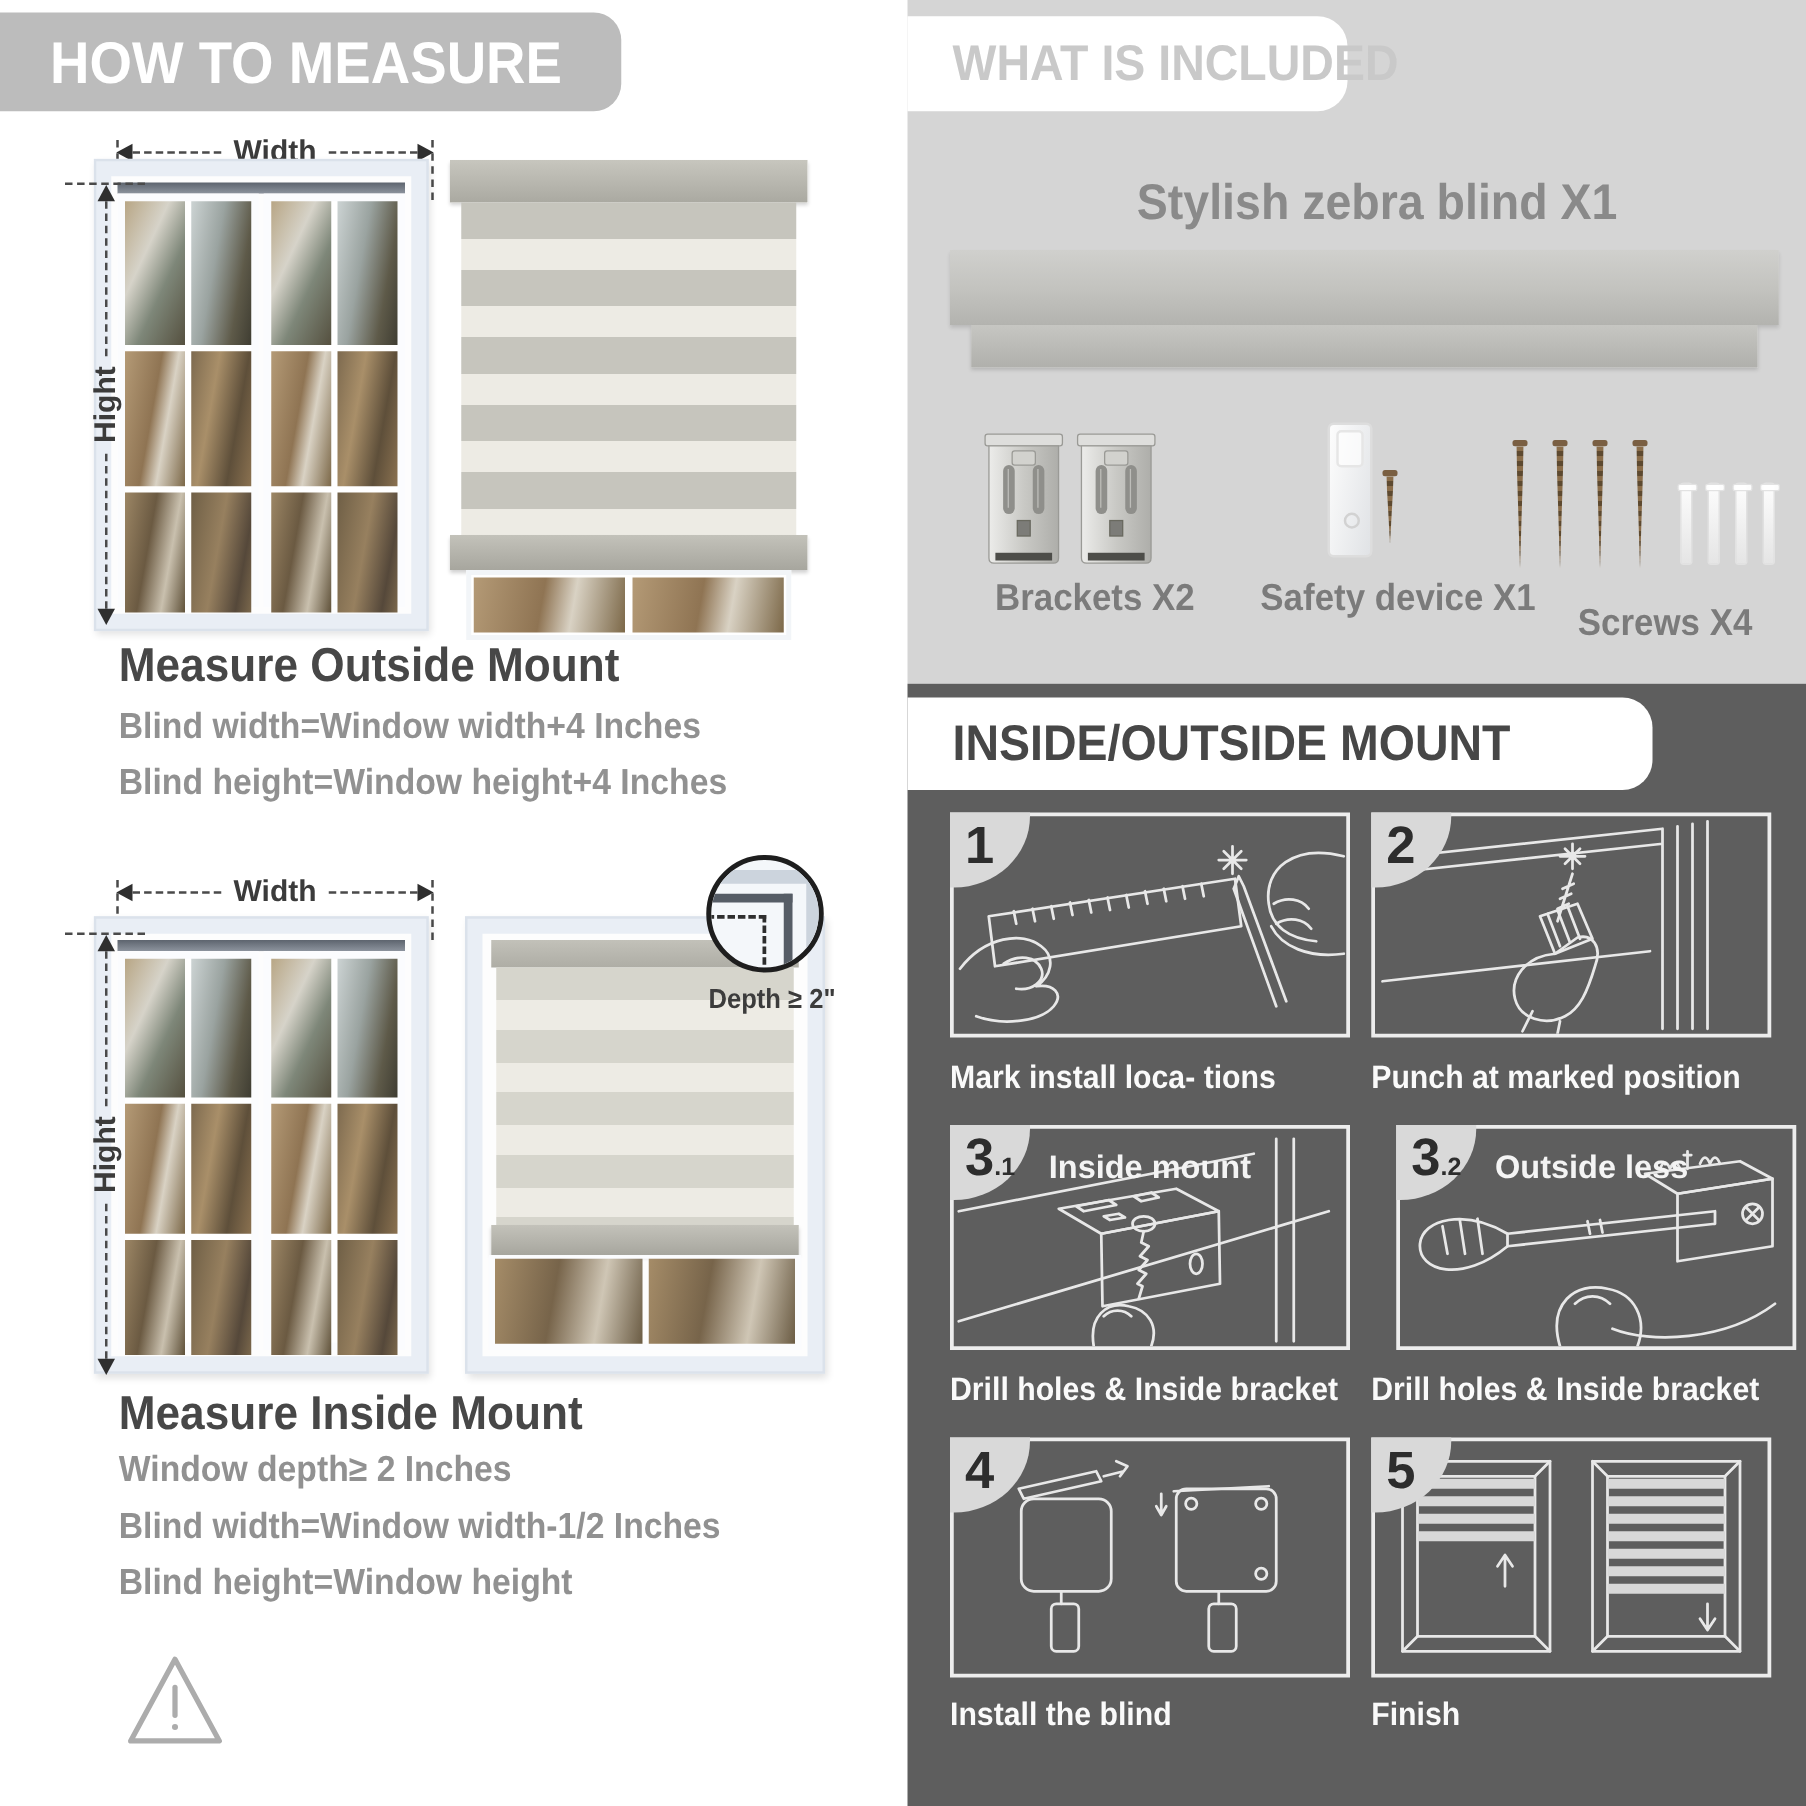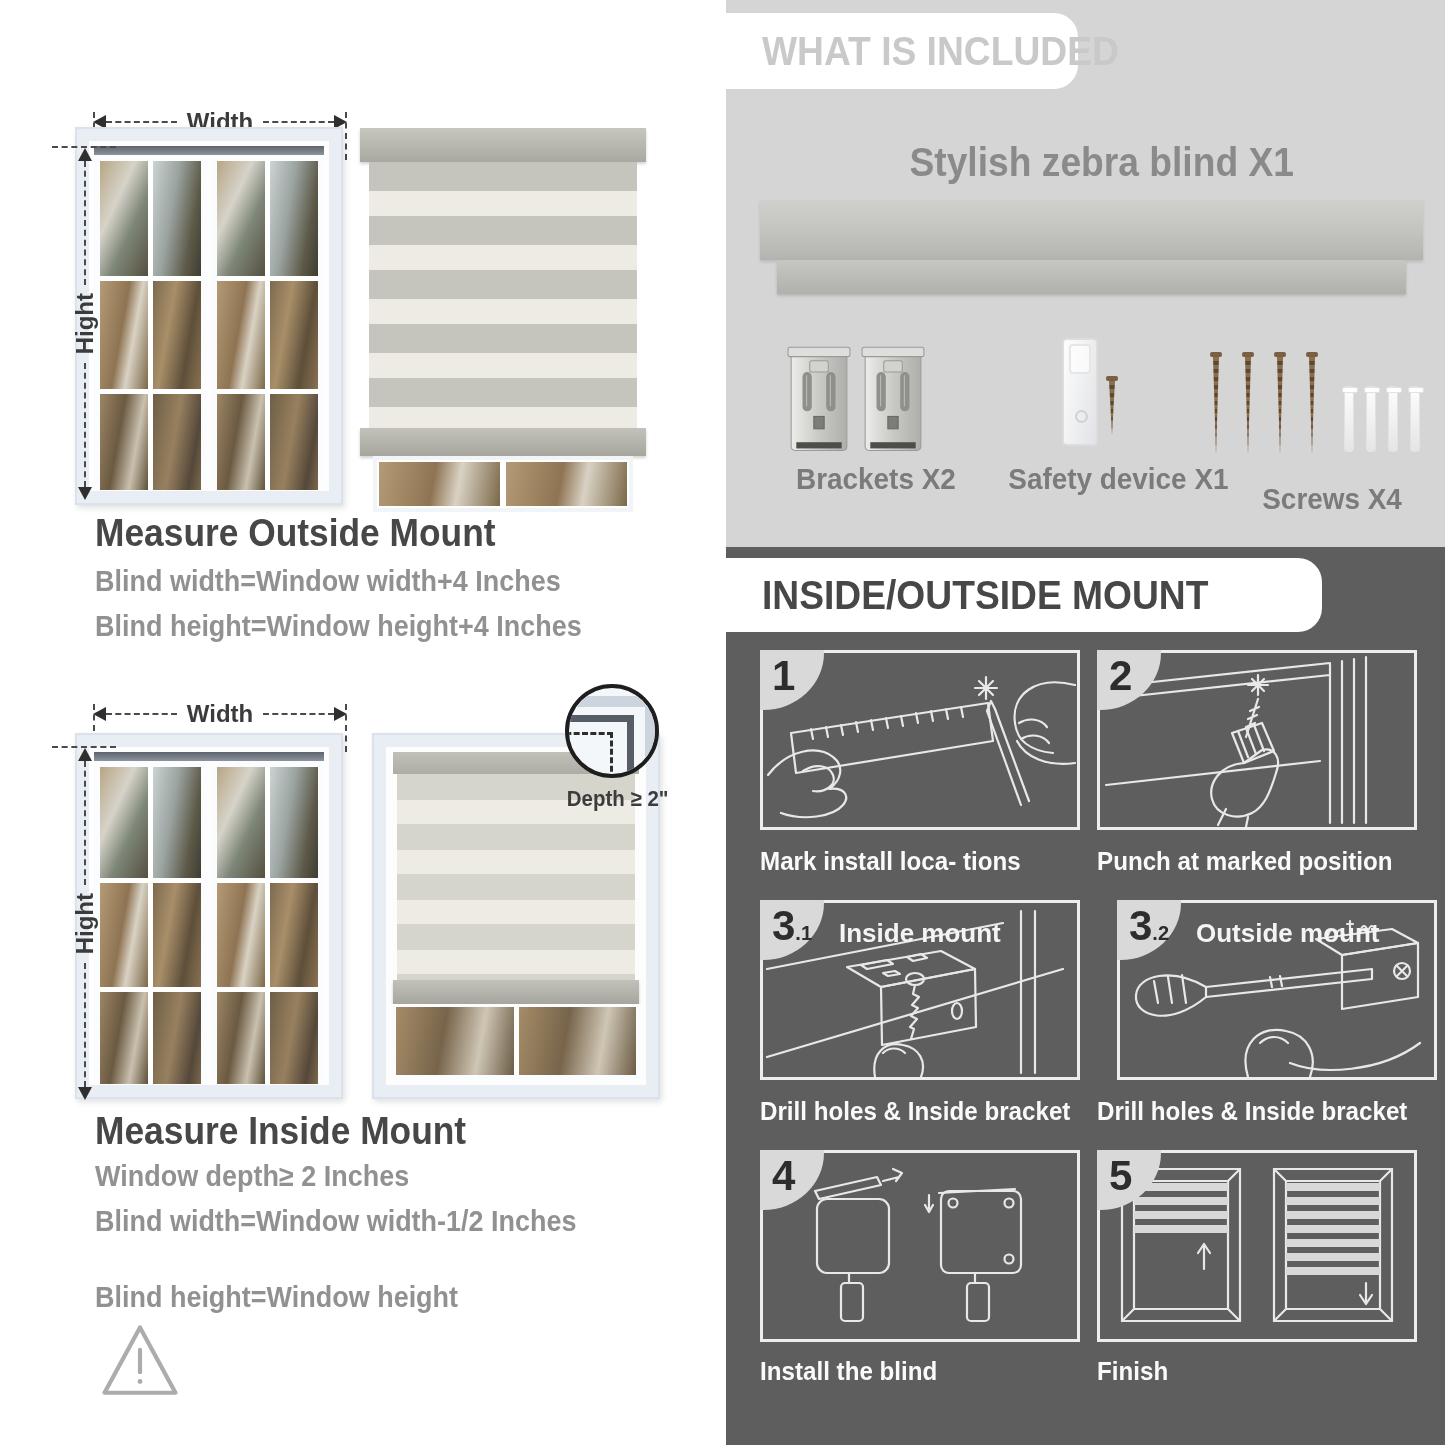--- a/index.html
+++ b/index.html
@@ -132,6 +132,9 @@
 
 <div class="page">
 
+  <div class="abs htm-header">
+    <span class="cond">HOW TO MEASURE</span>
+  </div>
 
   <div class="abs h-arrow" style="left:93px; top:110px; width:254px;">
     <span class="ah left"></span>

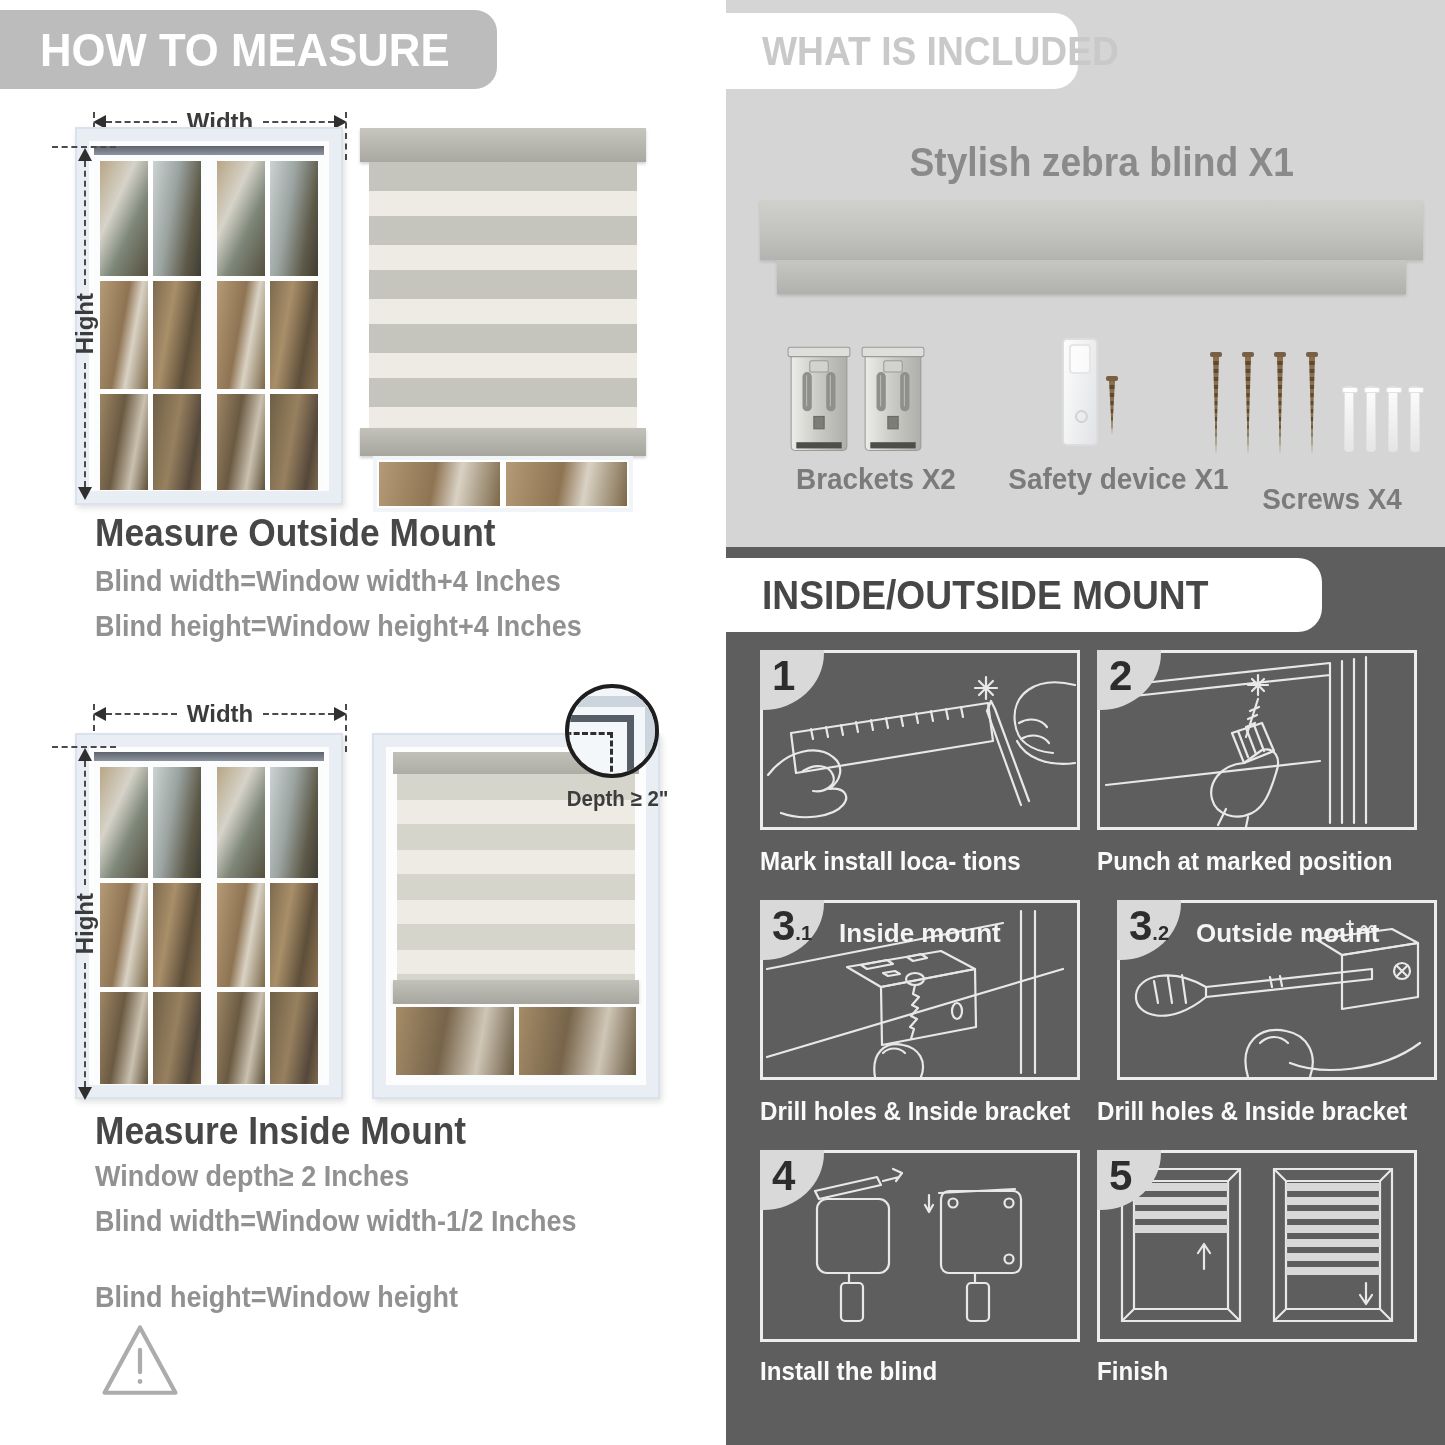--- a/index.html
+++ b/index.html
@@ -433,7 +433,7 @@
     <div class="badge">
       <span class="num">3</span><span class="sub">.2</span>
     </div>
-    <div class="step-title">Outside mount</div>
+    <div class="step-title">Outside less</div>
     <svg viewBox="0 0 314 174">
       <g class="sketch">
         <path d="M196,36 L272,26 L298,40 L222,52 Z"></path>

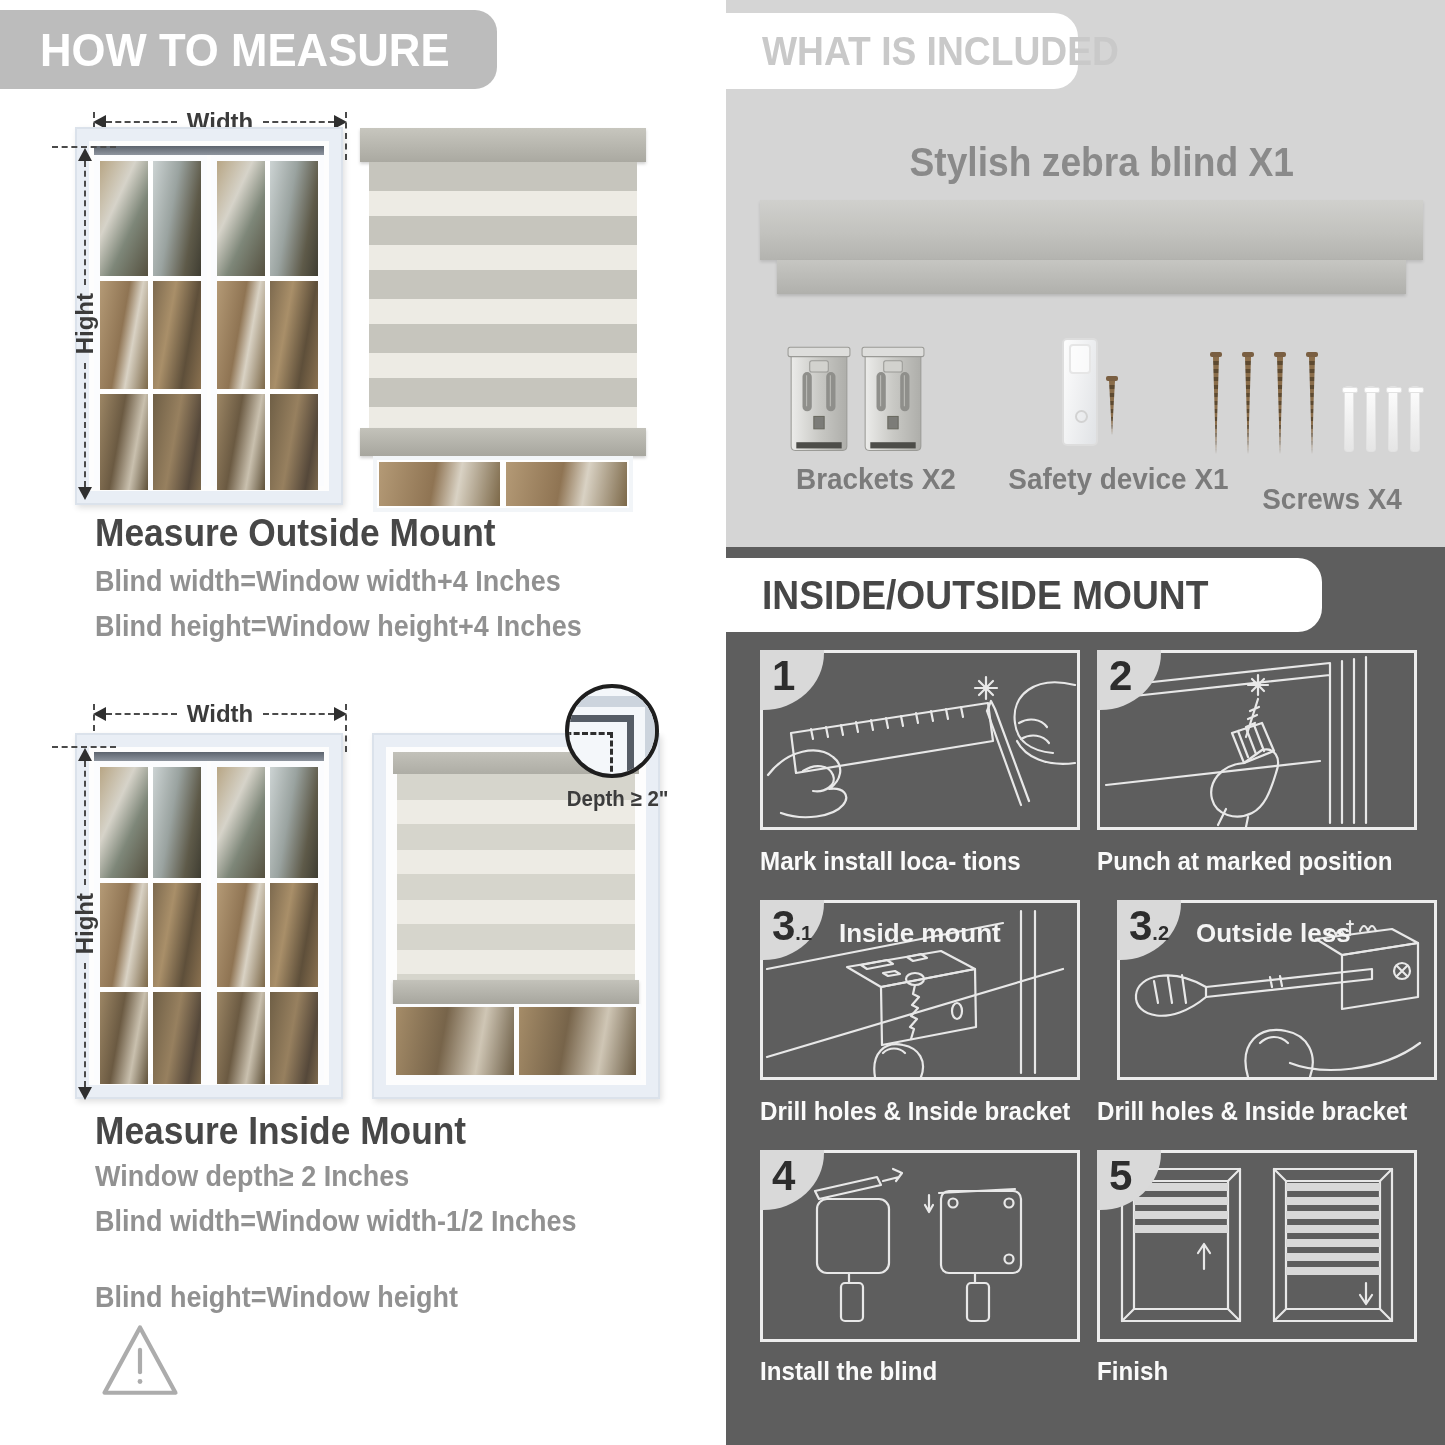--- a/index.html
+++ b/index.html
@@ -272,7 +272,7 @@
   <div class="abs m-line" style="left:95px; top:1205px;">
     <span class="cond">Blind width=Window width-1/2 Inches</span>
   </div>
-  <div class="abs m-line" style="left:95px; top:1250px;margin-top:31px;">
+  <div class="abs m-line" style="left:95px; top:1250px;">
     <span class="cond">Blind height=Window height</span>
   </div>
 

